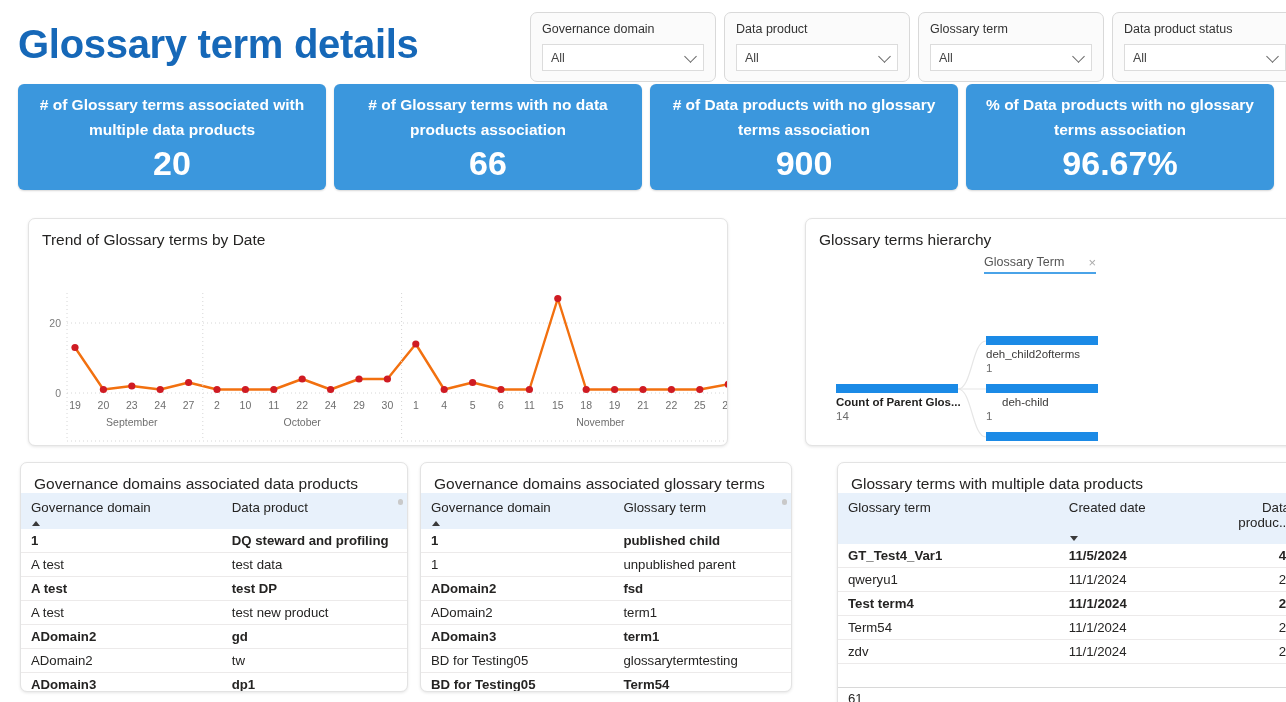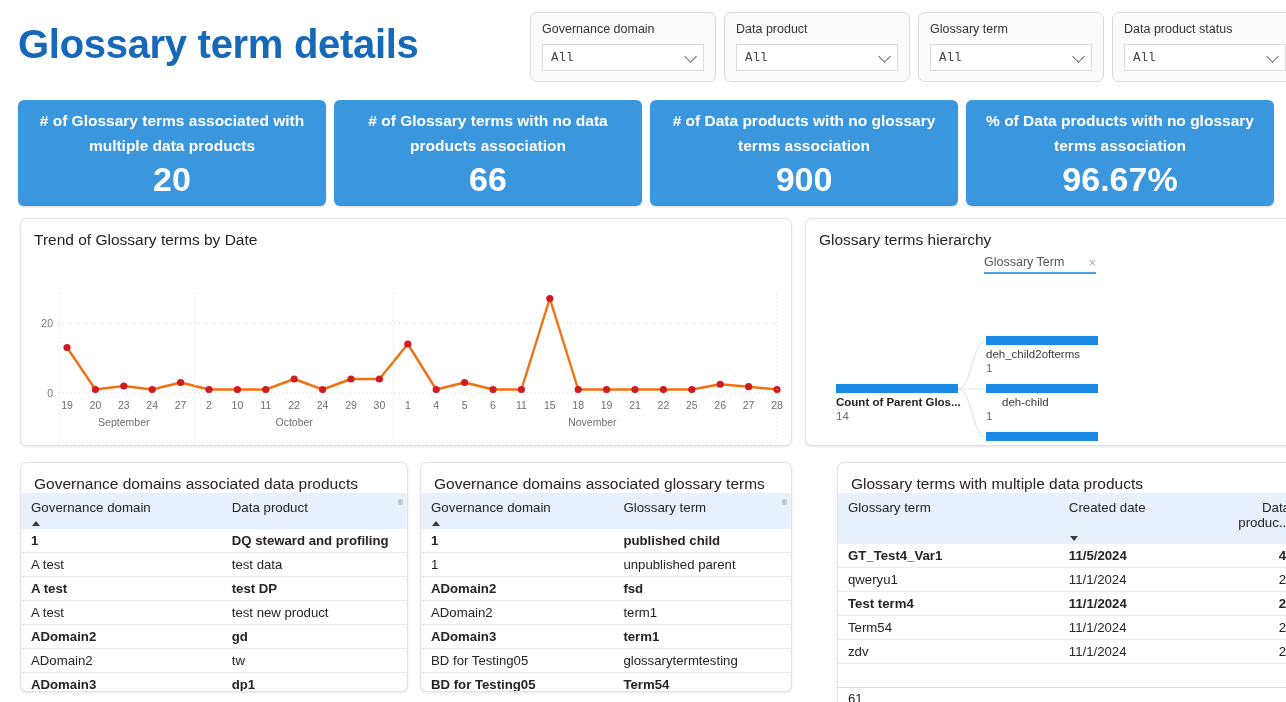--- a/index.html
+++ b/index.html
@@ -39,7 +39,6 @@
     display: flex; align-items: center;
     padding: 0 8px;
     position: relative;
-    font-family: Liberation Mono, monospace;
   }
   .filter-value { font-size: 12.5px; color: #444; }
   .chev {

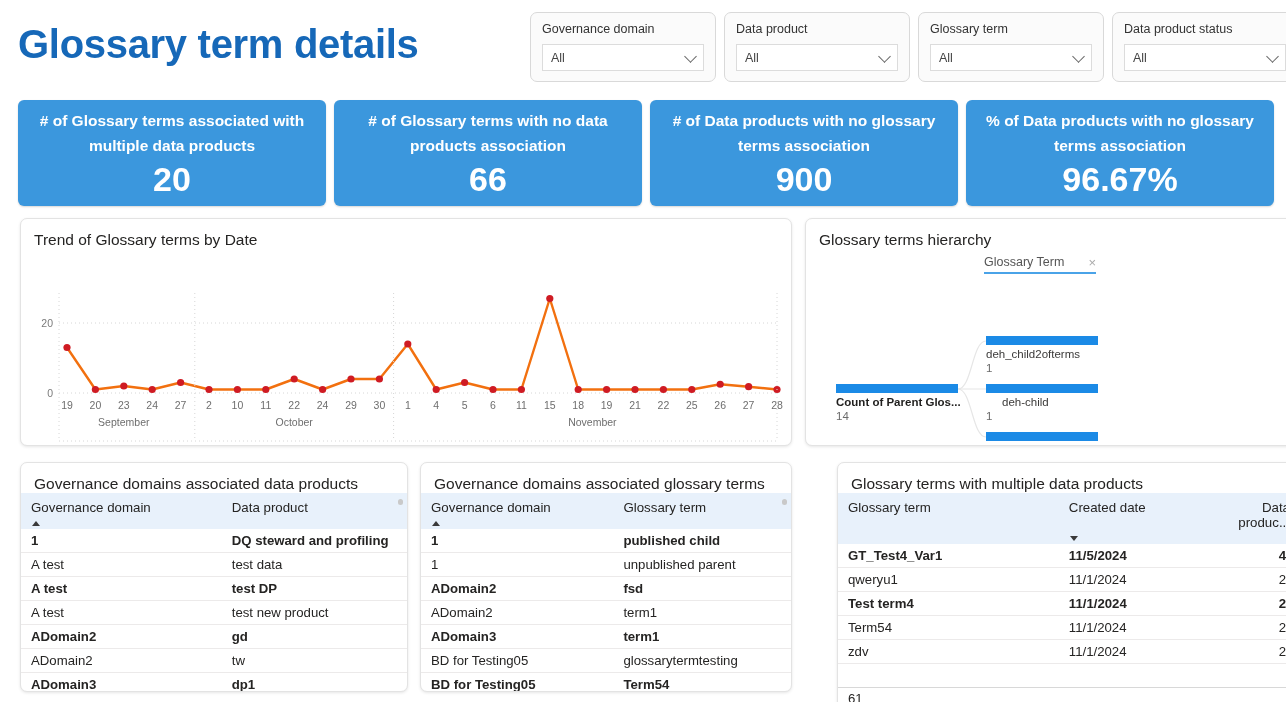--- a/index.html
+++ b/index.html
@@ -49,7 +49,7 @@
   }
 
   
-  .kpis { position: absolute; left: 18px; top: 100px; display: flex; gap: 8px; }
+  .kpis { position: absolute; left: 18px; top: 84px; display: flex; gap: 8px; }
   .kpi {
     width: 308px; height: 106px;
     background: #3b97dd;

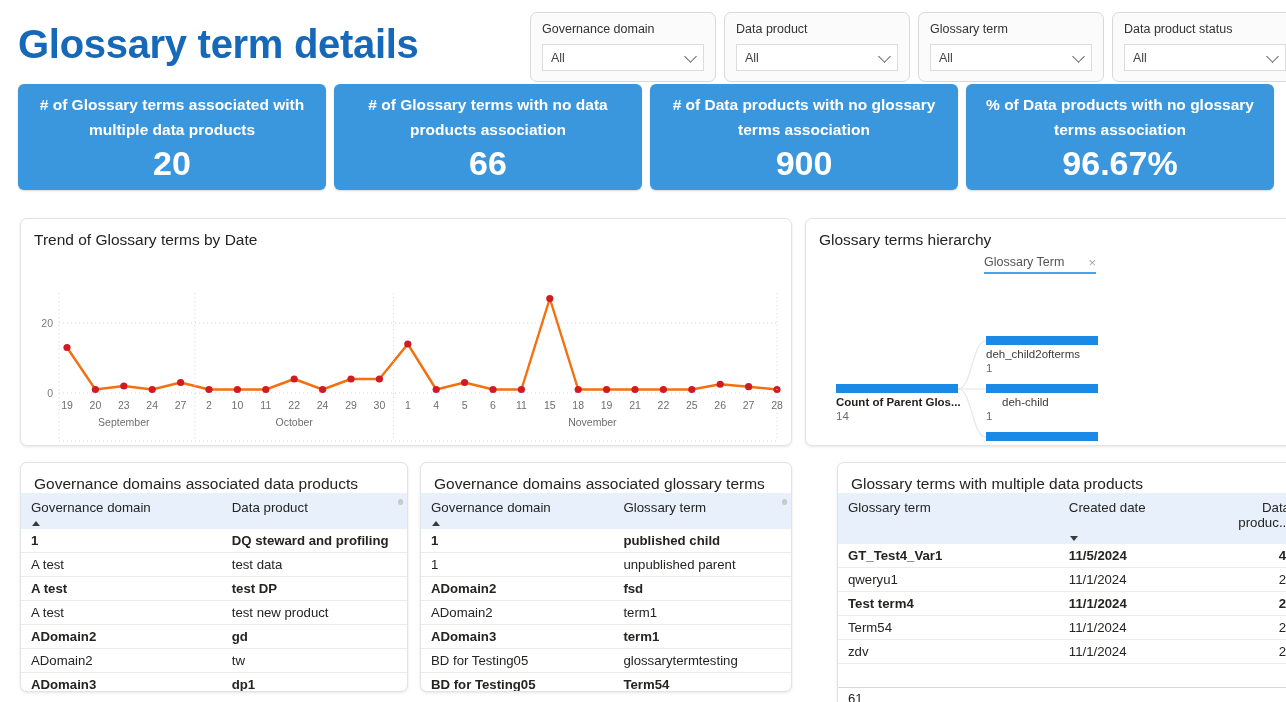--- a/index.html
+++ b/index.html
@@ -80,7 +80,7 @@
   }
 
   
-  #chart-panel { left: 20px; top: 218px; width: 772px; height: 228px; }
+  #chart-panel { left: 28px; top: 218px; width: 700px; height: 228px; }
   .chart-area { position: absolute; left: 0; top: 28px; width: 772px; height: 200px; }
 
   

